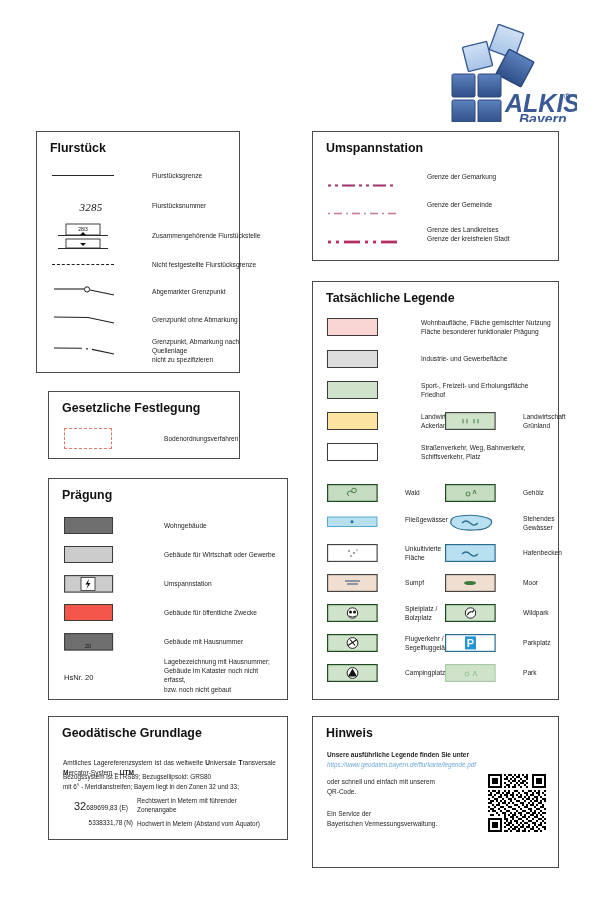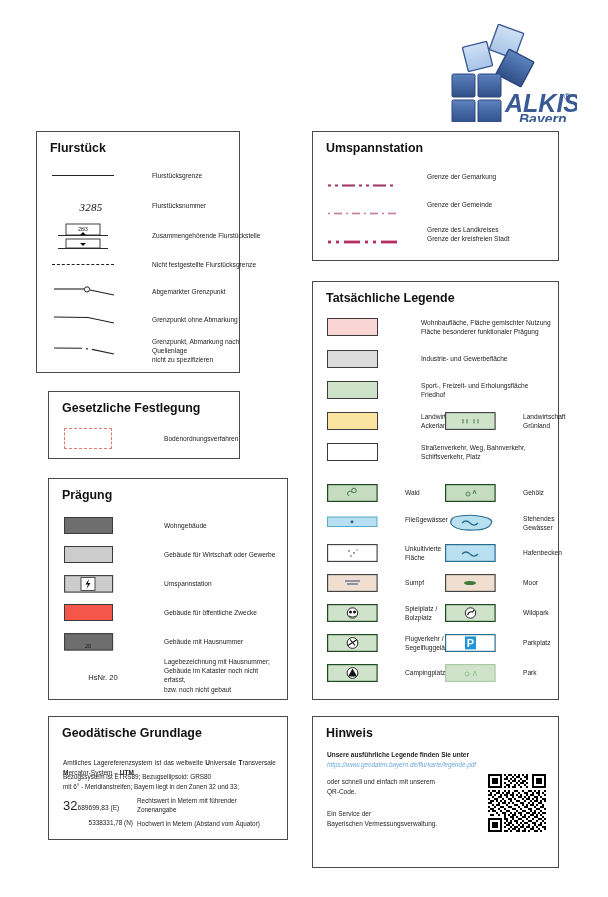--- a/index.html
+++ b/index.html
@@ -239,7 +239,7 @@
     </div>
 
     <div class="row" style="left:15px; top:178px; width:216px;">
-      <div class="sym" style="width:78px; text-align:center;">
+      <div class="sym" style="width:78px; ">
         <span style="font-size:7.6px;">HsNr. 20</span>
       </div>
       <div class="lbl">Lagebezeichnung mit Hausnummer;

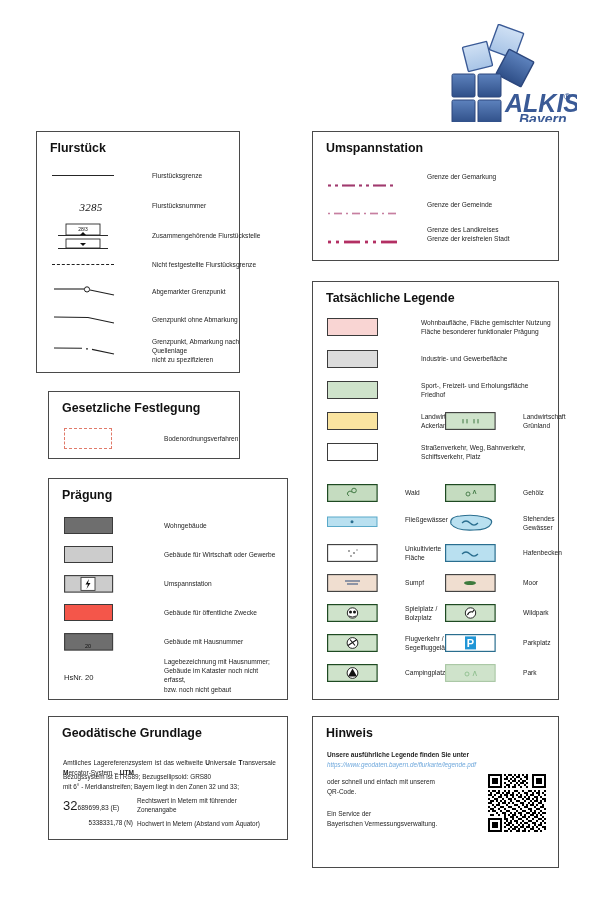--- a/index.html
+++ b/index.html
@@ -535,7 +535,7 @@
 
     <div style="position:absolute; left:14px; top:79px; width:218px; display:flex; align-items:flex-start;">
       <div style="width:74px; text-align:left; white-space:nowrap;">
-        <span style="font-size:13px;">32</span><span style="font-size:6.6px;">689699,83 (E)</span>
+        <span style="font-size:11px;margin-left:11px;">32</span><span style="font-size:6.6px;">689699,83 (E)</span>
       </div>
       <div class="lbl" style="font-size:6.4px;">Rechtswert in Metern mit führender
 Zonenangabe</div>

